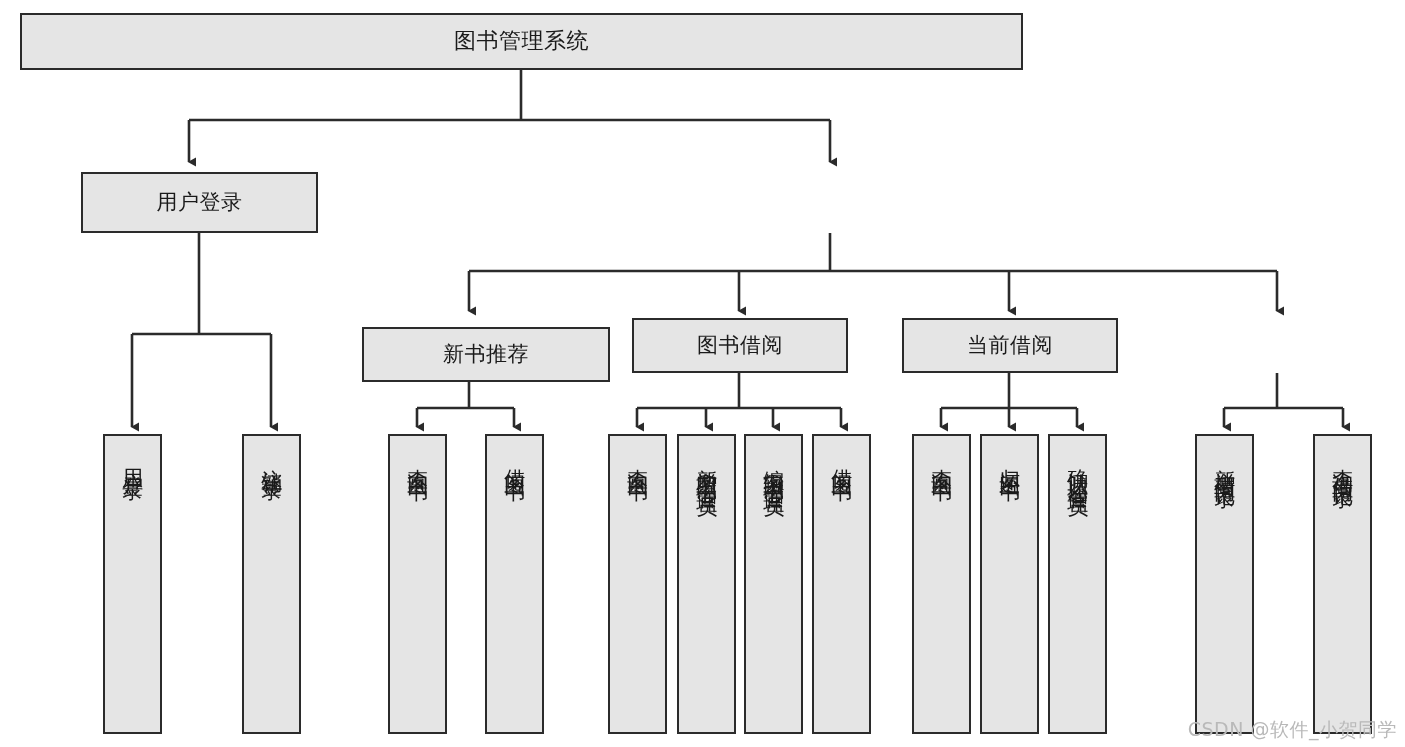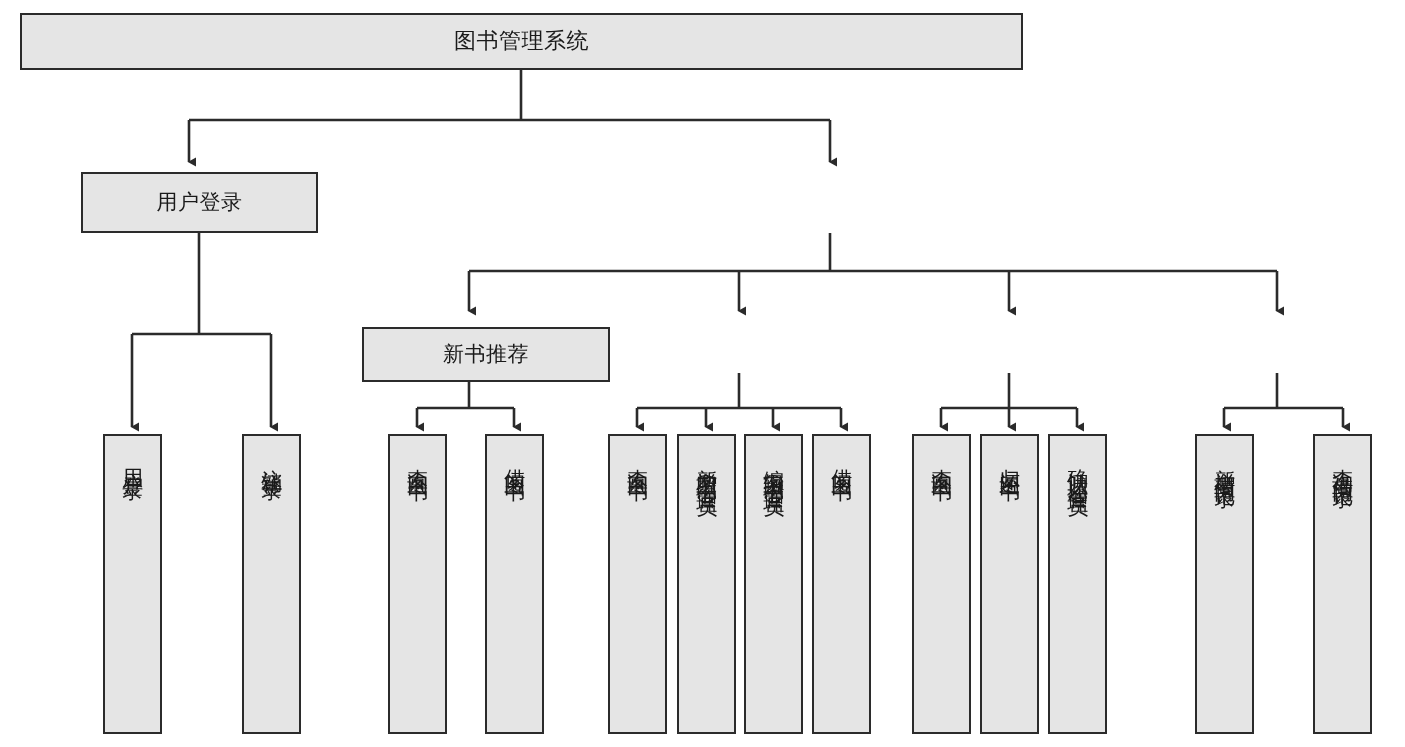--- a/index.html
+++ b/index.html
@@ -139,6 +139,9 @@
   <div class="node h" style="left:362px; top:327px; width:248px; height:55px;">
     <span class="label">新书推荐</span>
   </div>
+  <div class="node h" style="left:632px; top:318px; width:216px; height:55px;">
+    <span class="label">图书借阅</span>
+  </div>
 
   <div class="node v" style="left:103px; top:434px; width:59px; height:300px;">
     <span class="label">用户登录</span>

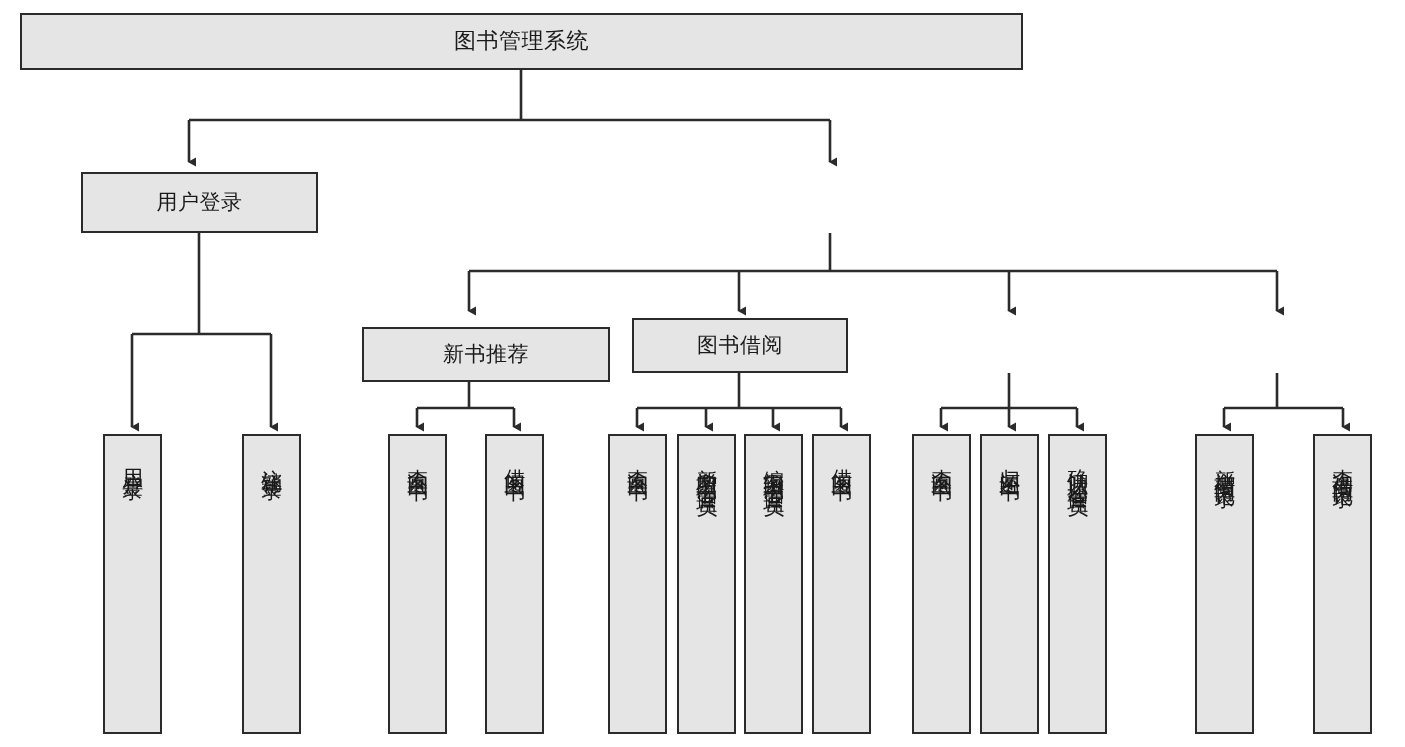--- a/index.html
+++ b/index.html
@@ -142,6 +142,9 @@
   <div class="node h" style="left:632px; top:318px; width:216px; height:55px;">
     <span class="label">图书借阅</span>
   </div>
+  <div class="node h" style="left:902px; top:318px; width:216px; height:55px;">
+    <span class="label">当前借阅</span>
+  </div>
 
   <div class="node v" style="left:103px; top:434px; width:59px; height:300px;">
     <span class="label">用户登录</span>

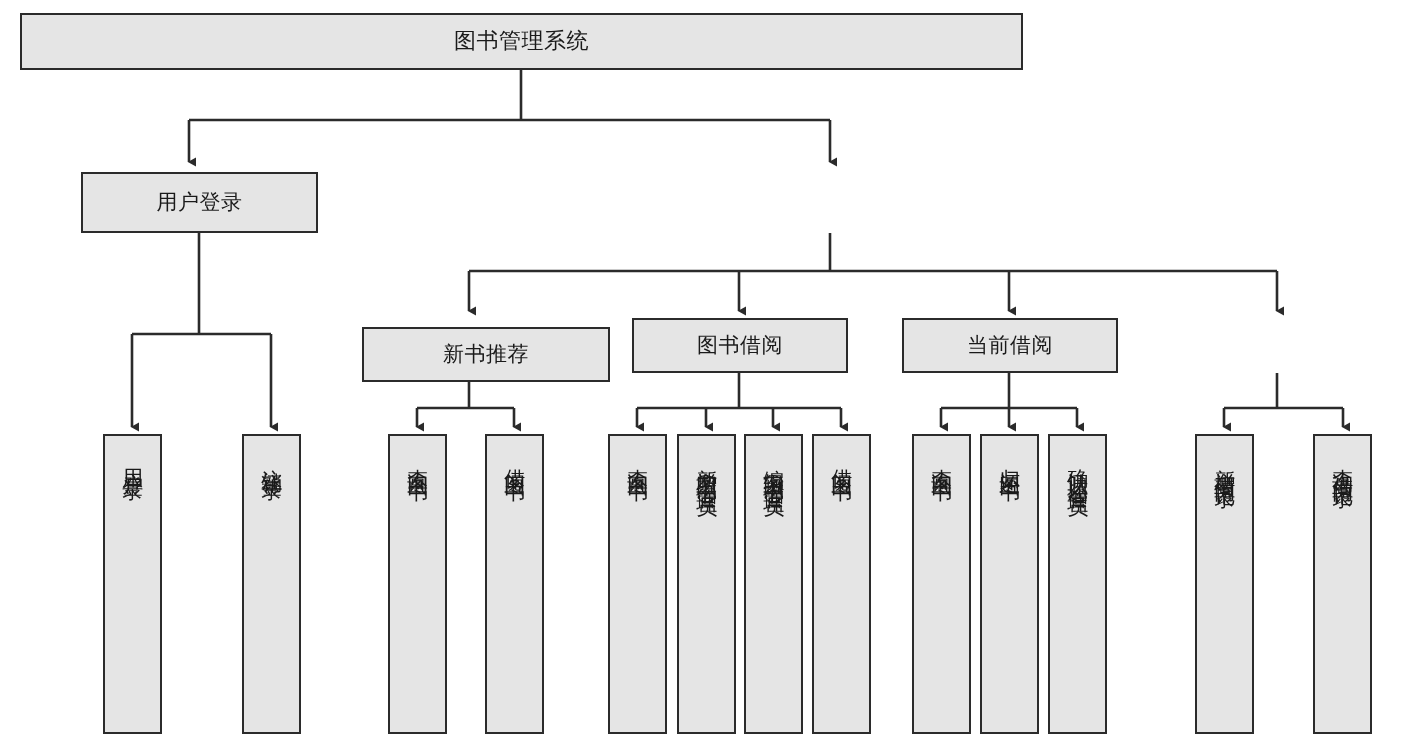--- a/index.html
+++ b/index.html
@@ -190,6 +190,7 @@
     <span class="label">查询借阅记录</span>
   </div>
 
+  <div class="watermark">CSDN @软件_小贺同学</div>
 </div>
 
 </body></html>

